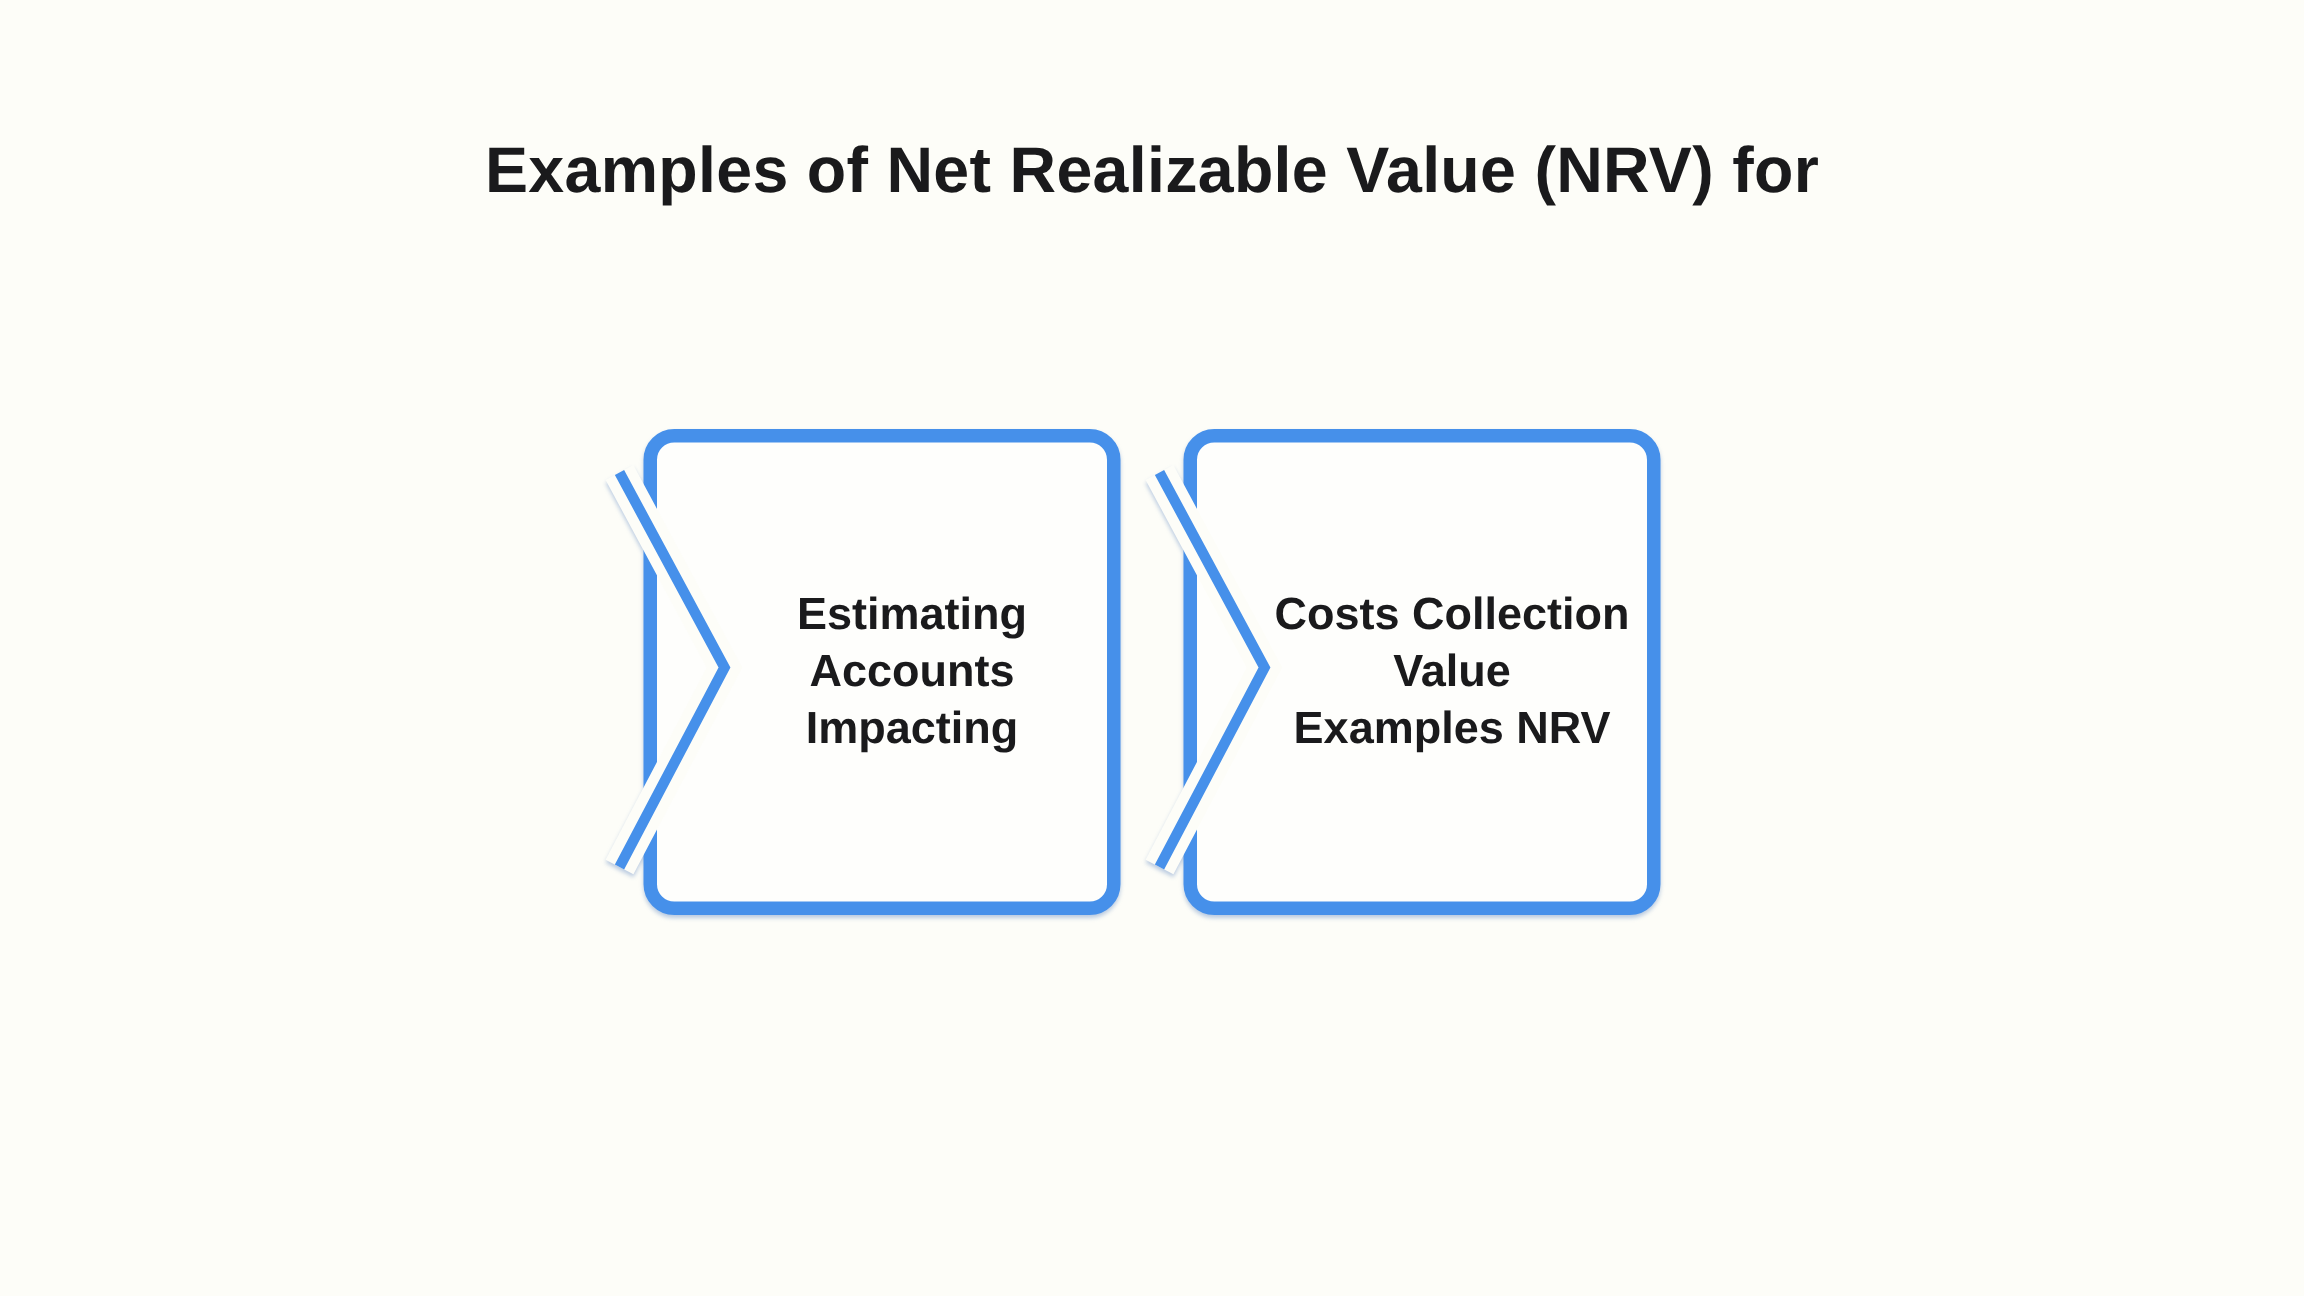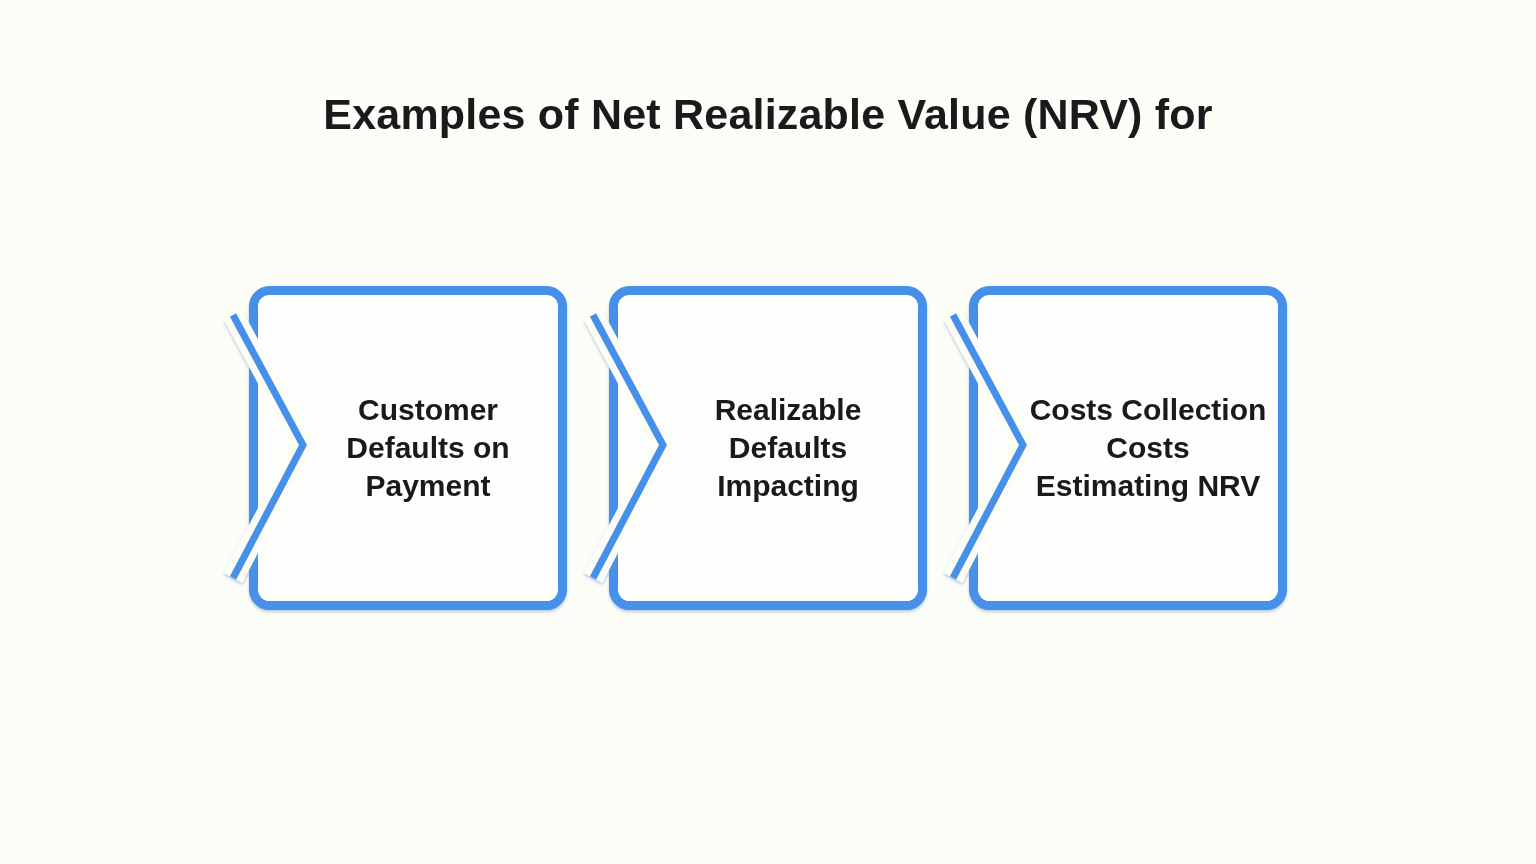--- a/index.html
+++ b/index.html
@@ -84,18 +84,6 @@
 
   <div class="cards-row">
 
-    <div class="card">
-      <svg class="card-frame" viewBox="0 0 340 324">
-        <rect x="26.5" y="4.5" width="309" height="315" rx="16" fill="#fefefc" stroke="#4690ea" stroke-width="9" class="frame-rect"></rect>
-        <polyline points="6,29 76,159 6,292" fill="none" stroke="#fdfdf8" stroke-width="21" stroke-linejoin="miter" class="halo-line"></polyline>
-        <polyline points="6,29 76,159 6,292" fill="none" stroke="#4690ea" stroke-width="7" stroke-linejoin="miter" stroke-linecap="butt" class="chev-line"></polyline>
-      </svg>
-      <div class="card-text">
-        <div class="card-line">Customer</div>
-        <div class="card-line">Defaults on</div>
-        <div class="card-line">Payment</div>
-      </div>
-    </div>
 
     <div class="card">
       <svg class="card-frame" viewBox="0 0 340 324">

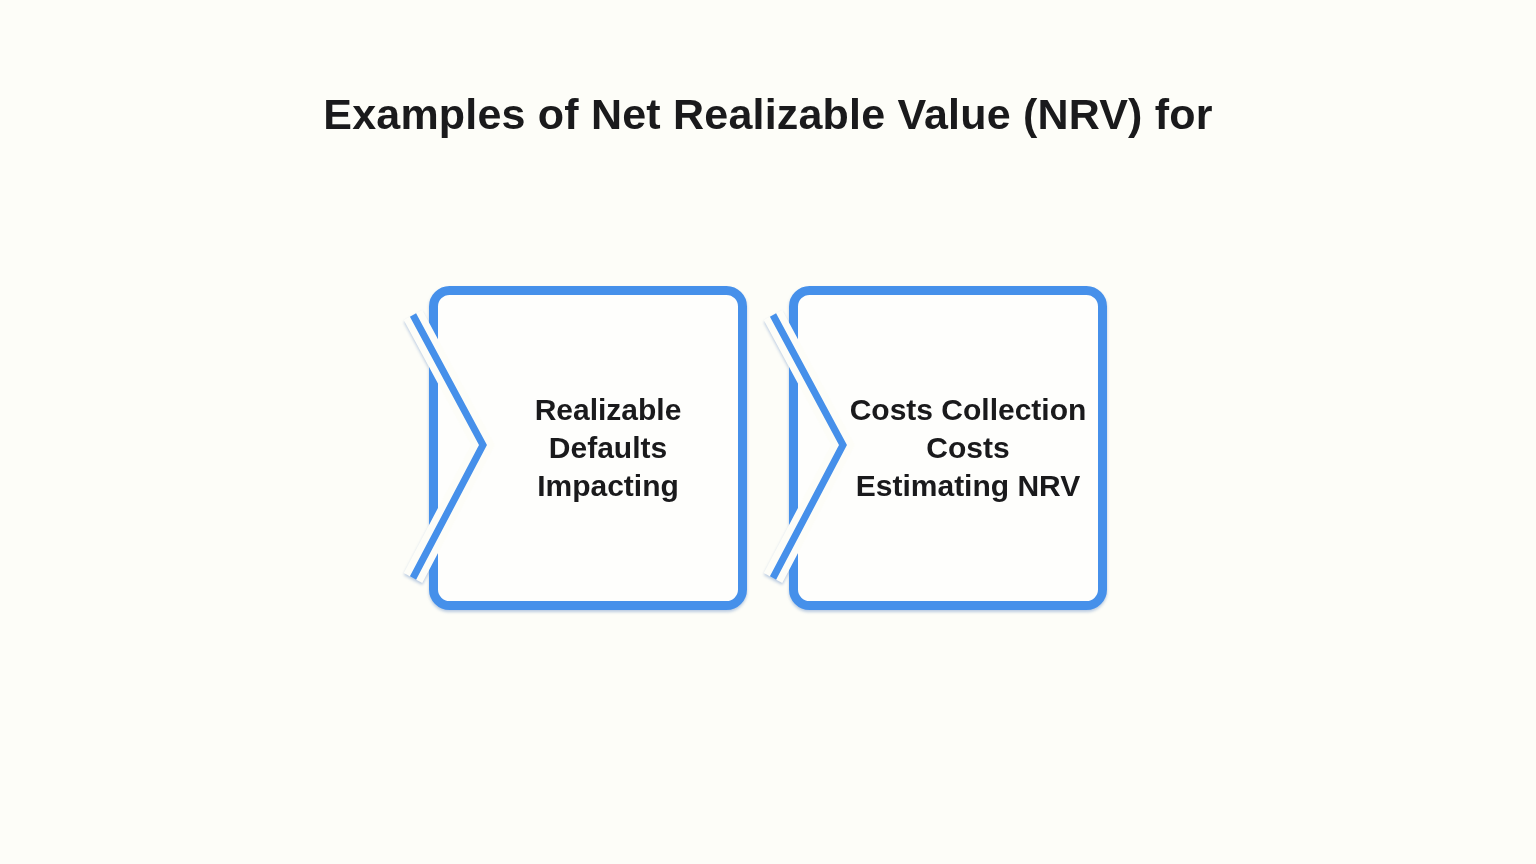--- a/index.html
+++ b/index.html
@@ -92,7 +92,7 @@
         <polyline points="6,29 76,159 6,292" fill="none" stroke="#4690ea" stroke-width="7" stroke-linejoin="miter" stroke-linecap="butt" class="chev-line"></polyline>
       </svg>
       <div class="card-text">
-        <div class="card-line">Realizable</div>
+        <div class="card-line">Estimating</div>
         <div class="card-line">Defaults</div>
         <div class="card-line">Impacting</div>
       </div>

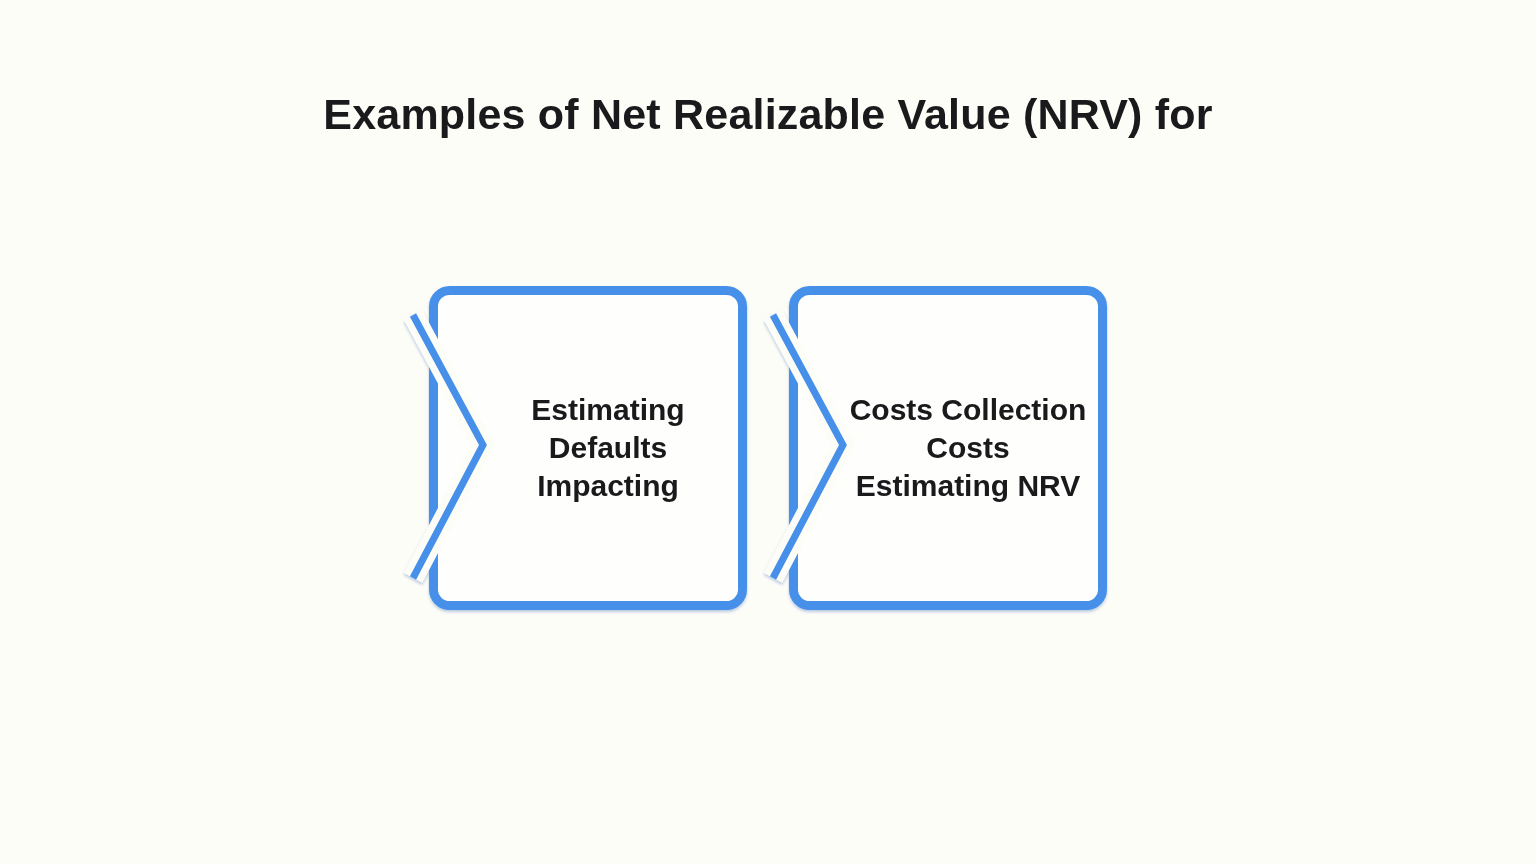--- a/index.html
+++ b/index.html
@@ -93,7 +93,7 @@
       </svg>
       <div class="card-text">
         <div class="card-line">Estimating</div>
-        <div class="card-line">Defaults</div>
+        <div class="card-line">Accounts</div>
         <div class="card-line">Impacting</div>
       </div>
     </div>

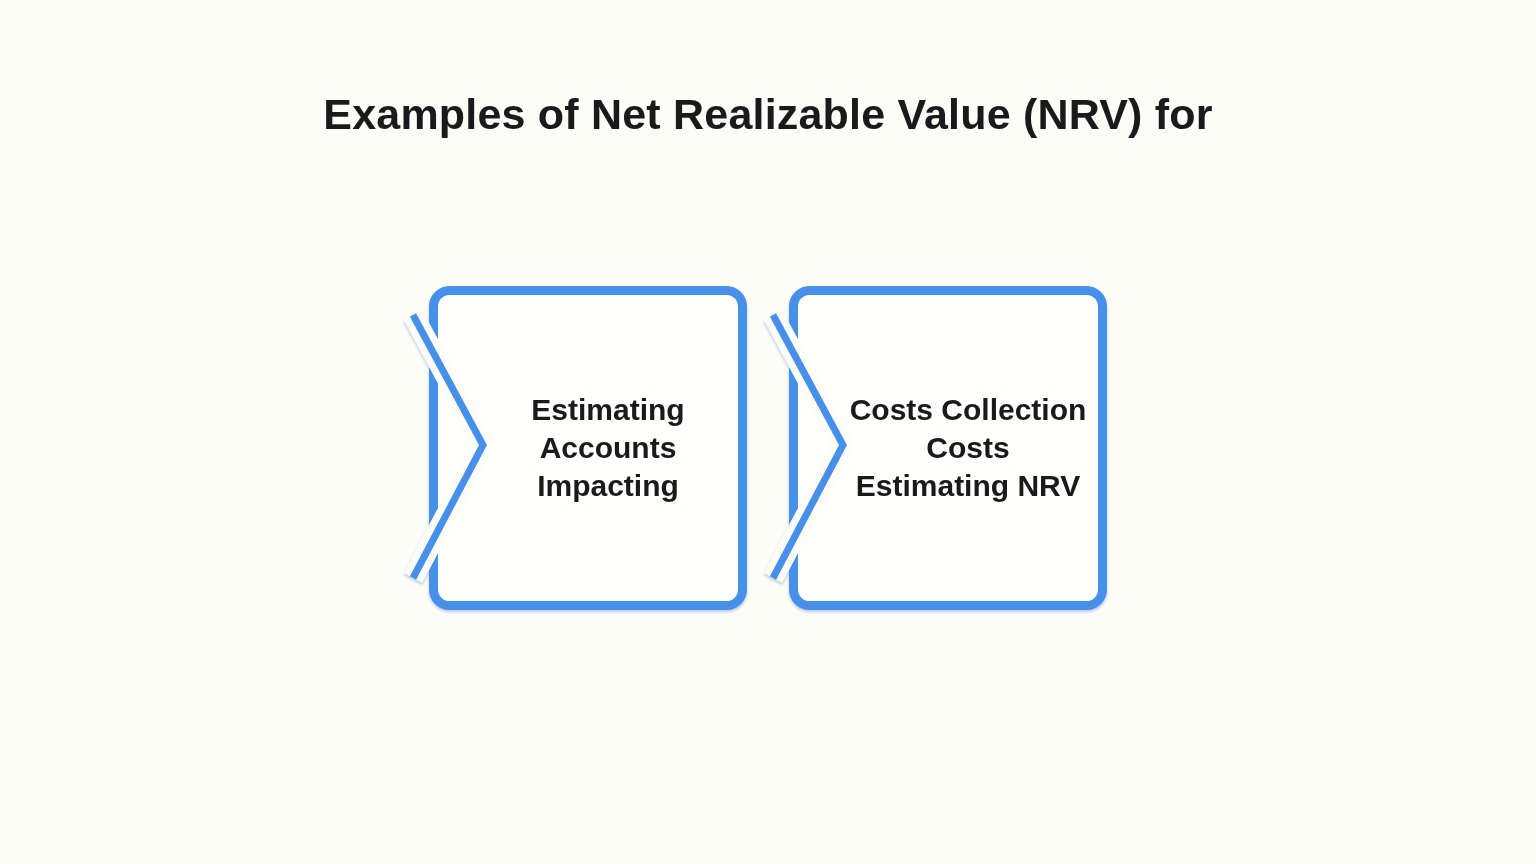--- a/index.html
+++ b/index.html
@@ -106,7 +106,7 @@
       </svg>
       <div class="card-text">
         <div class="card-line">Costs Collection</div>
-        <div class="card-line">Costs</div>
+        <div class="card-line">Value</div>
         <div class="card-line">Estimating NRV</div>
       </div>
     </div>

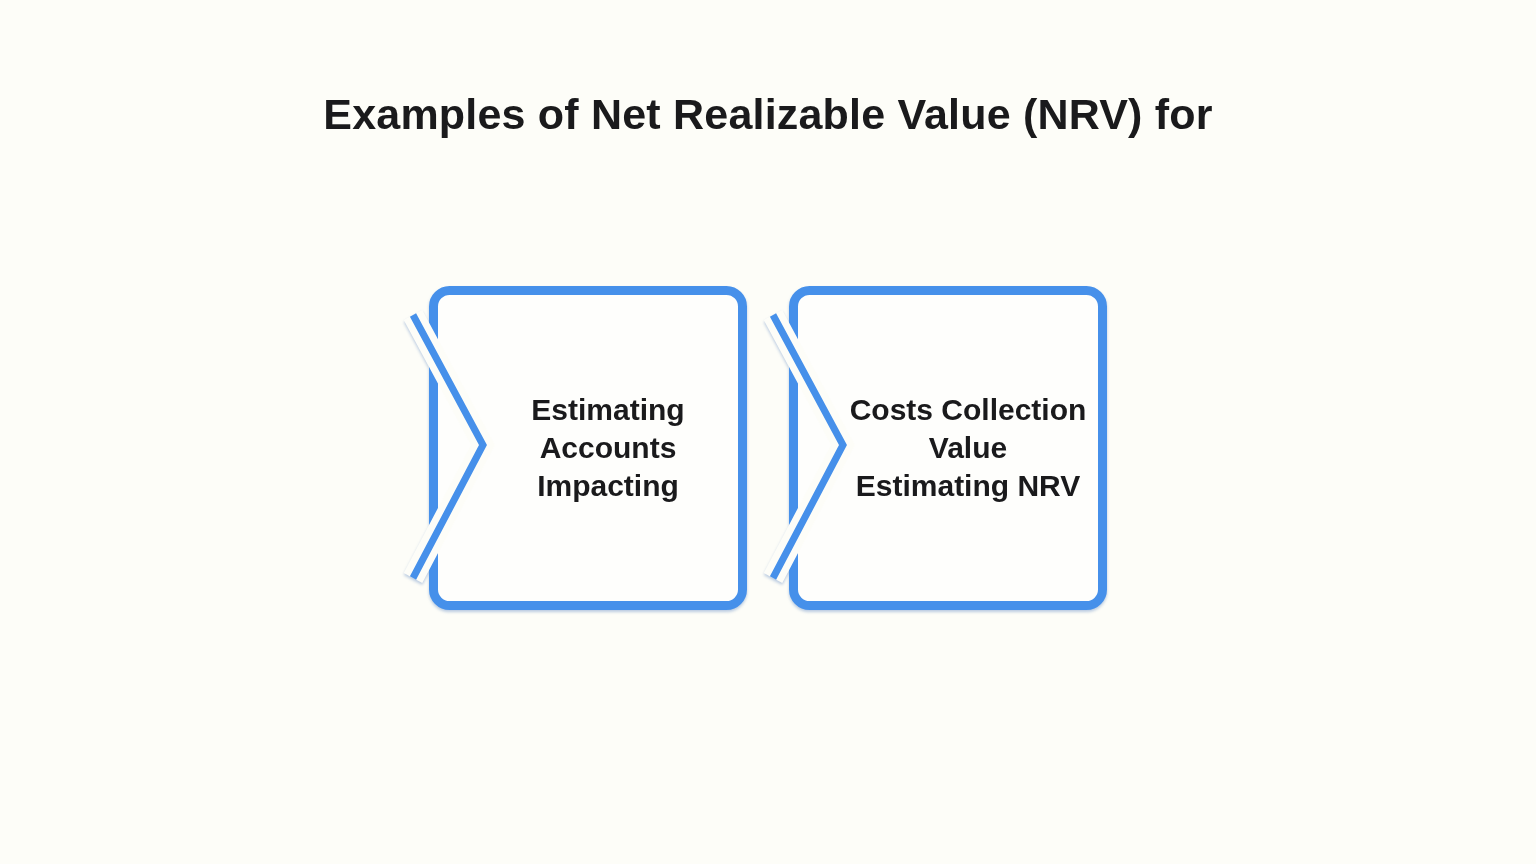--- a/index.html
+++ b/index.html
@@ -107,7 +107,7 @@
       <div class="card-text">
         <div class="card-line">Costs Collection</div>
         <div class="card-line">Value</div>
-        <div class="card-line">Estimating NRV</div>
+        <div class="card-line">Examples NRV</div>
       </div>
     </div>
 

